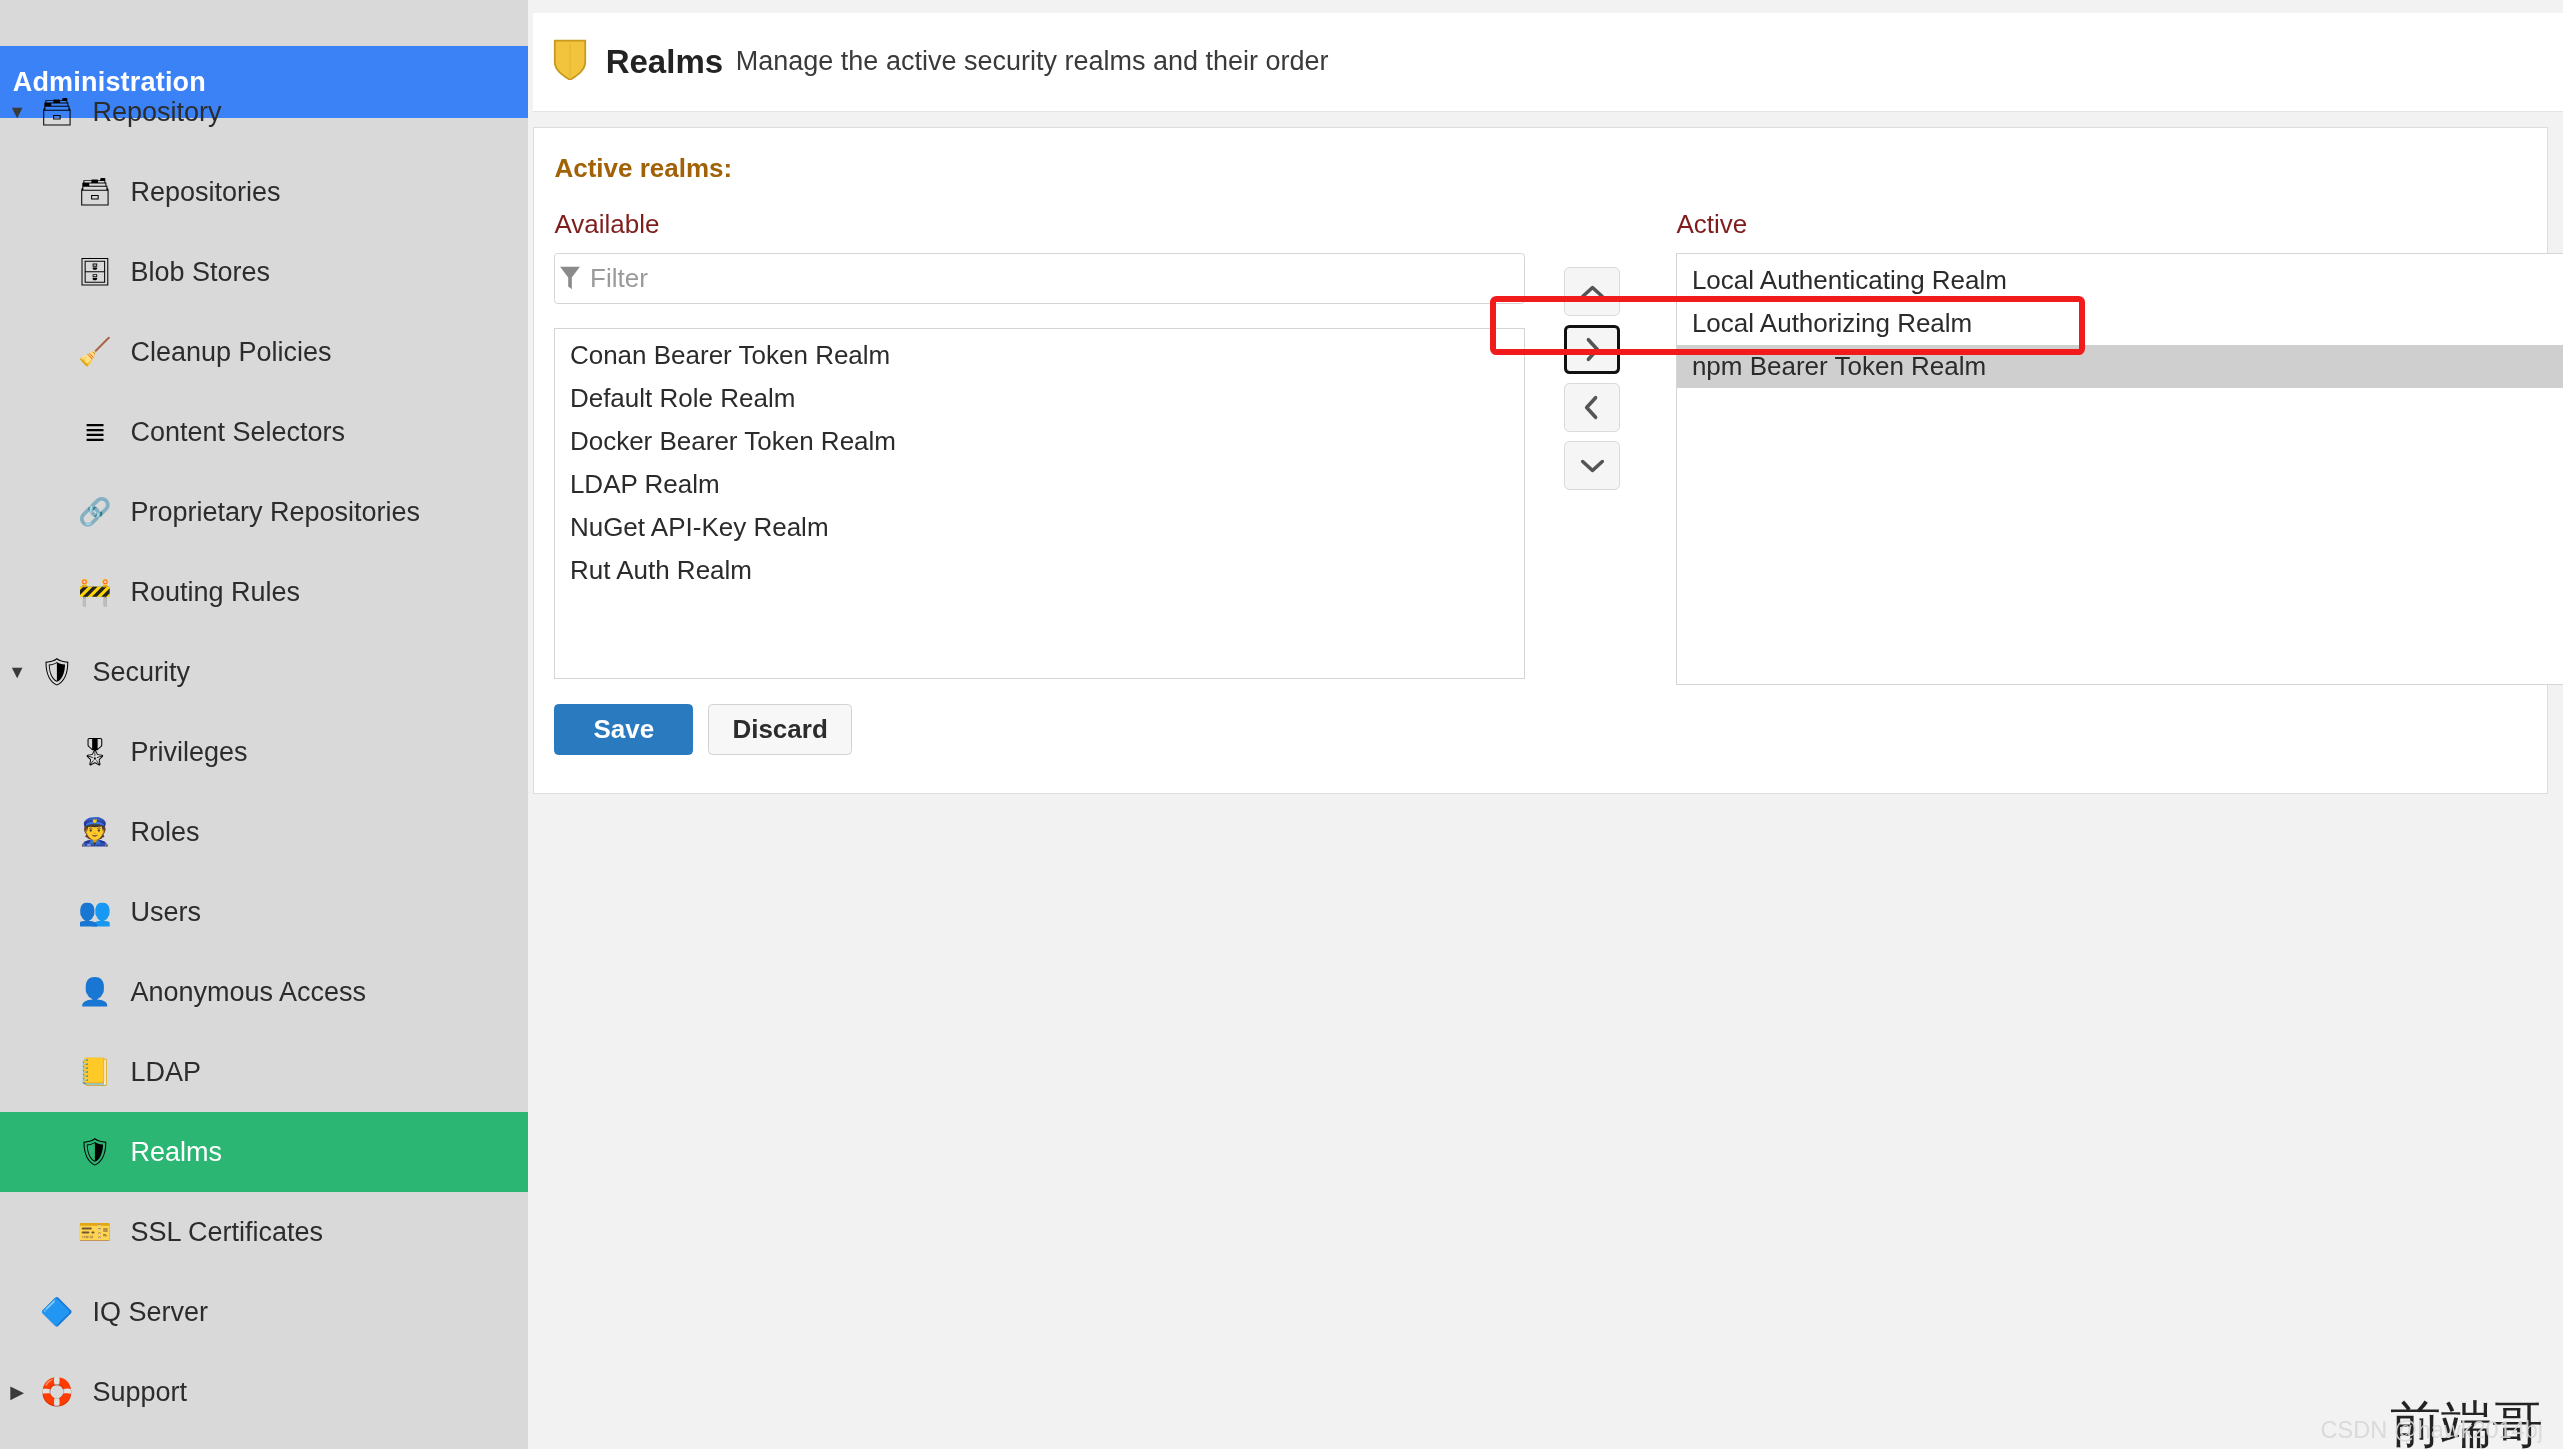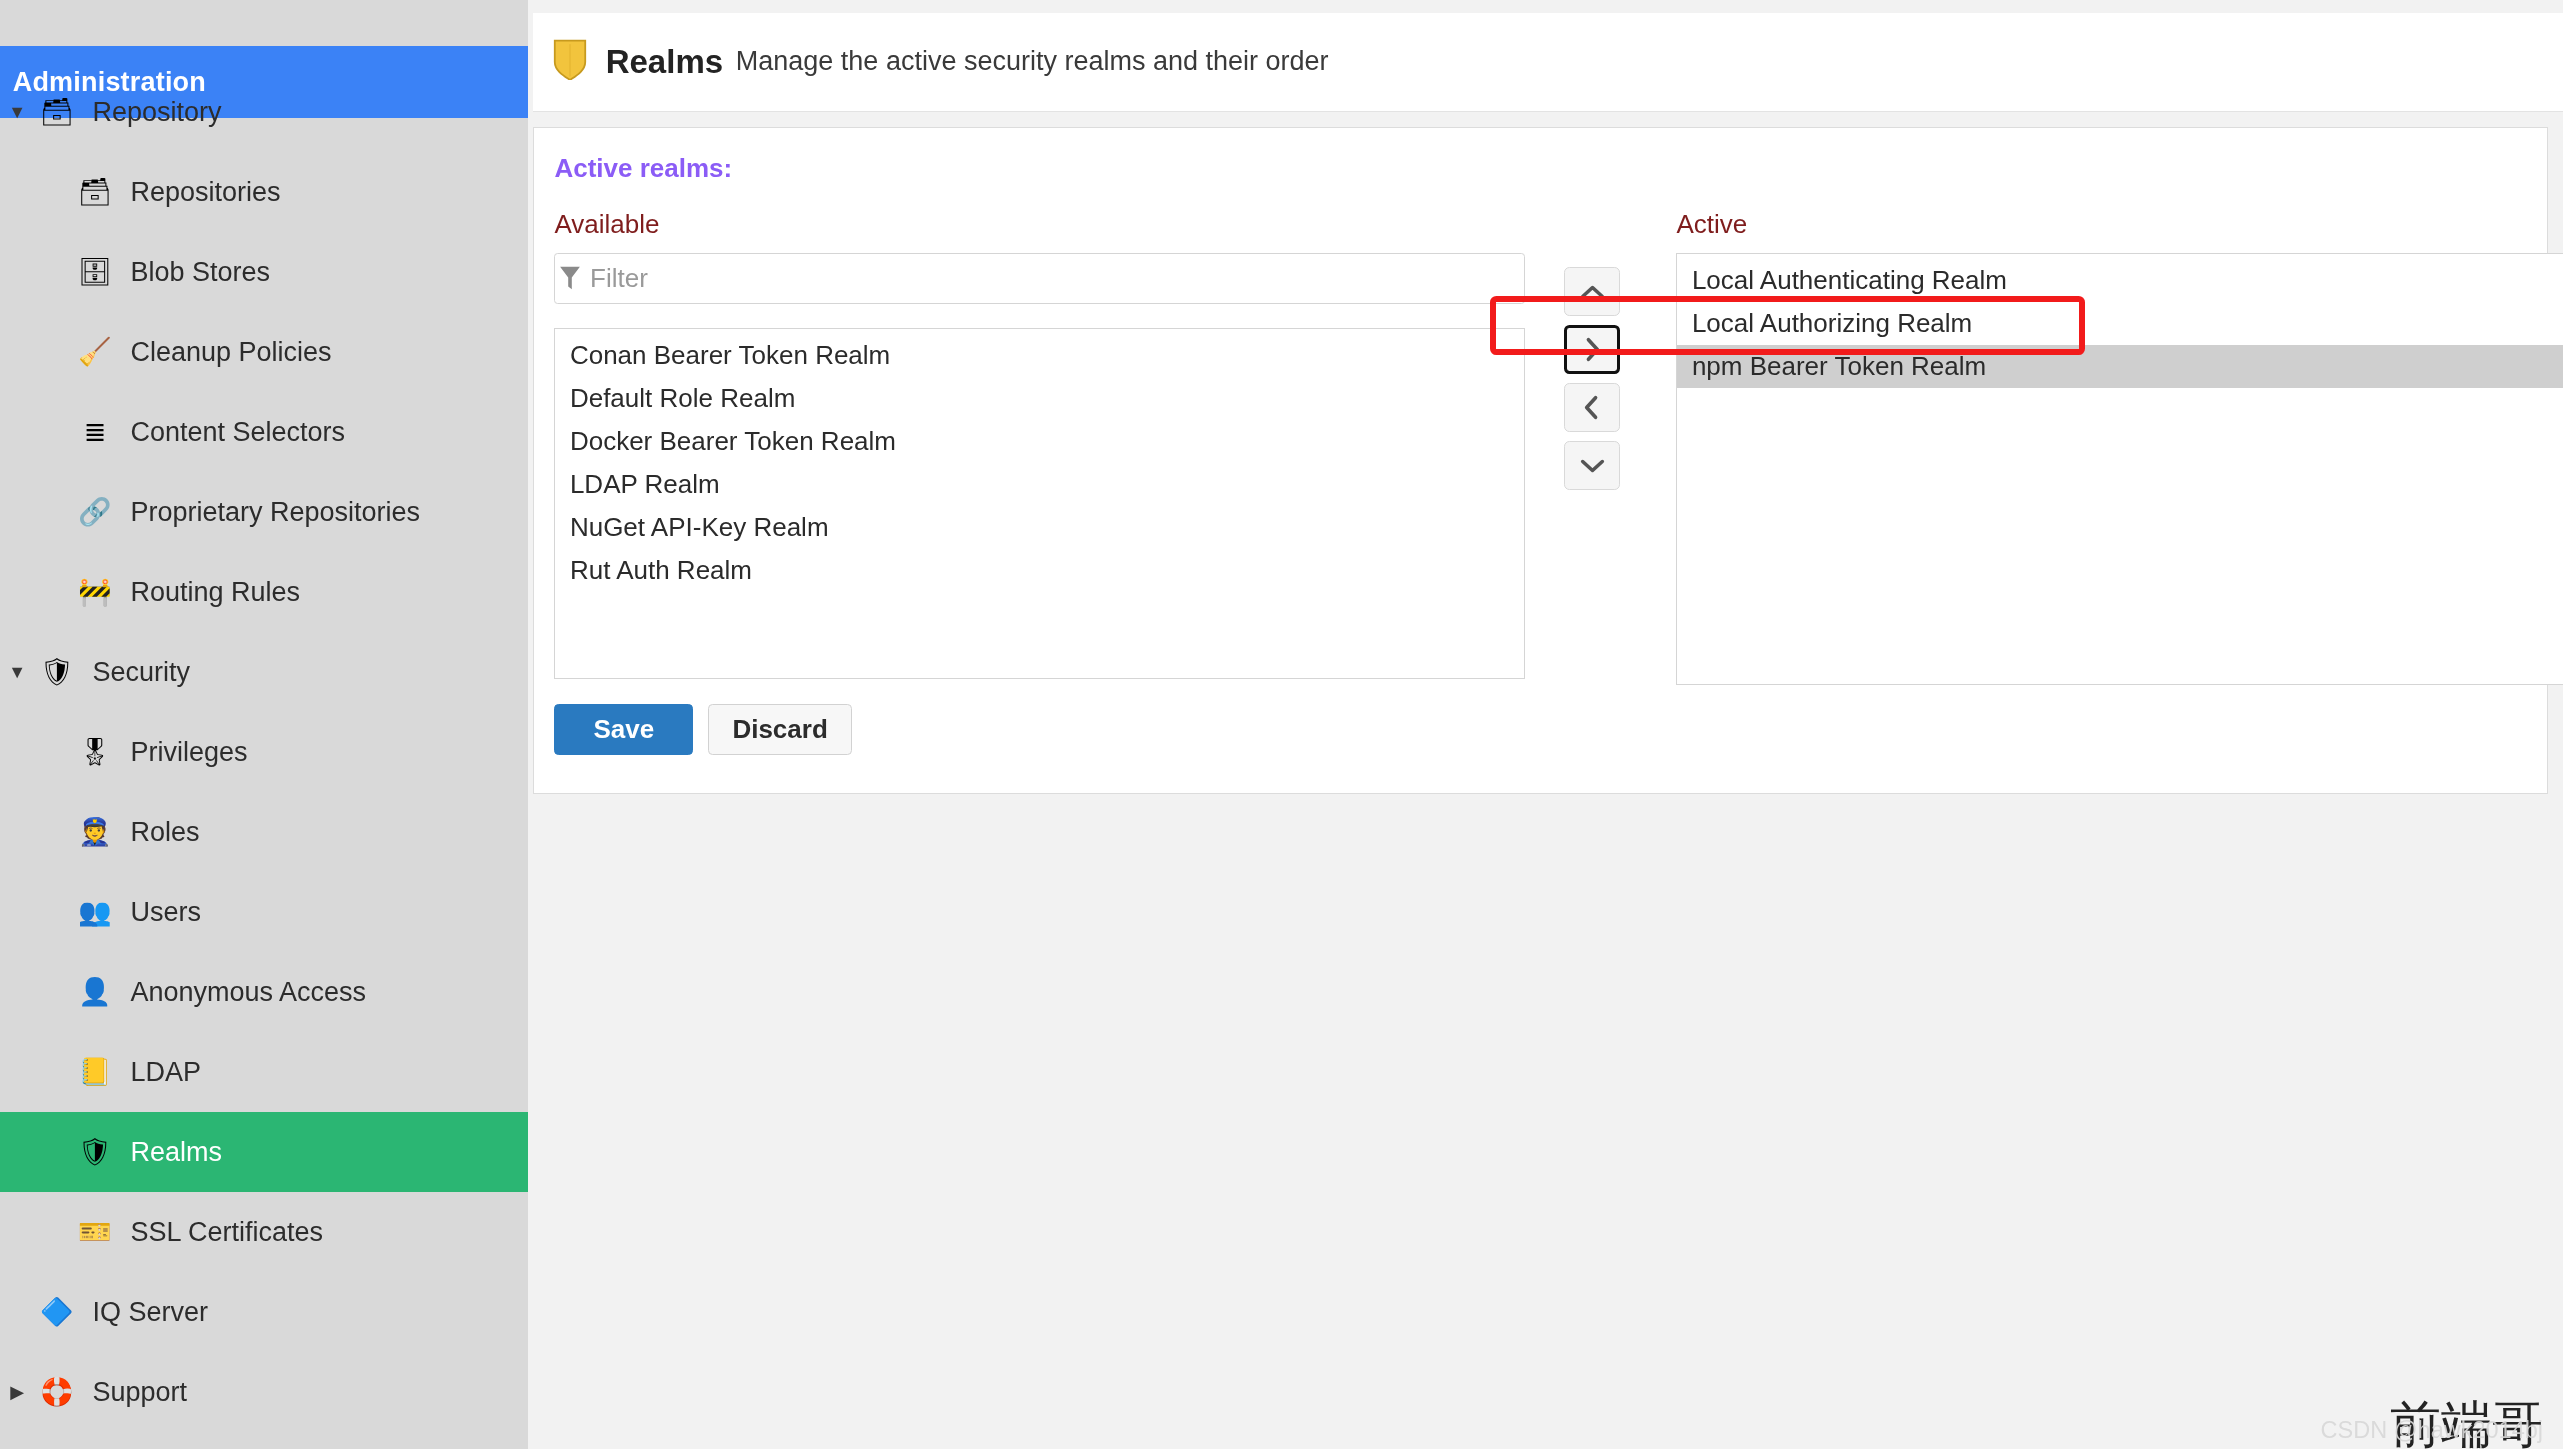--- a/index.html
+++ b/index.html
@@ -96,7 +96,7 @@
   #panel-inner { padding: 25px 20px 0 20px; position: relative; height: 100%; }
 
   #active-realms-label {
-    font-size: 26px; font-weight: bold; color: #8b5cf6;
+    font-size: 26px; font-weight: bold; color: #a16207;
     margin-bottom: 25px;
   }
 

